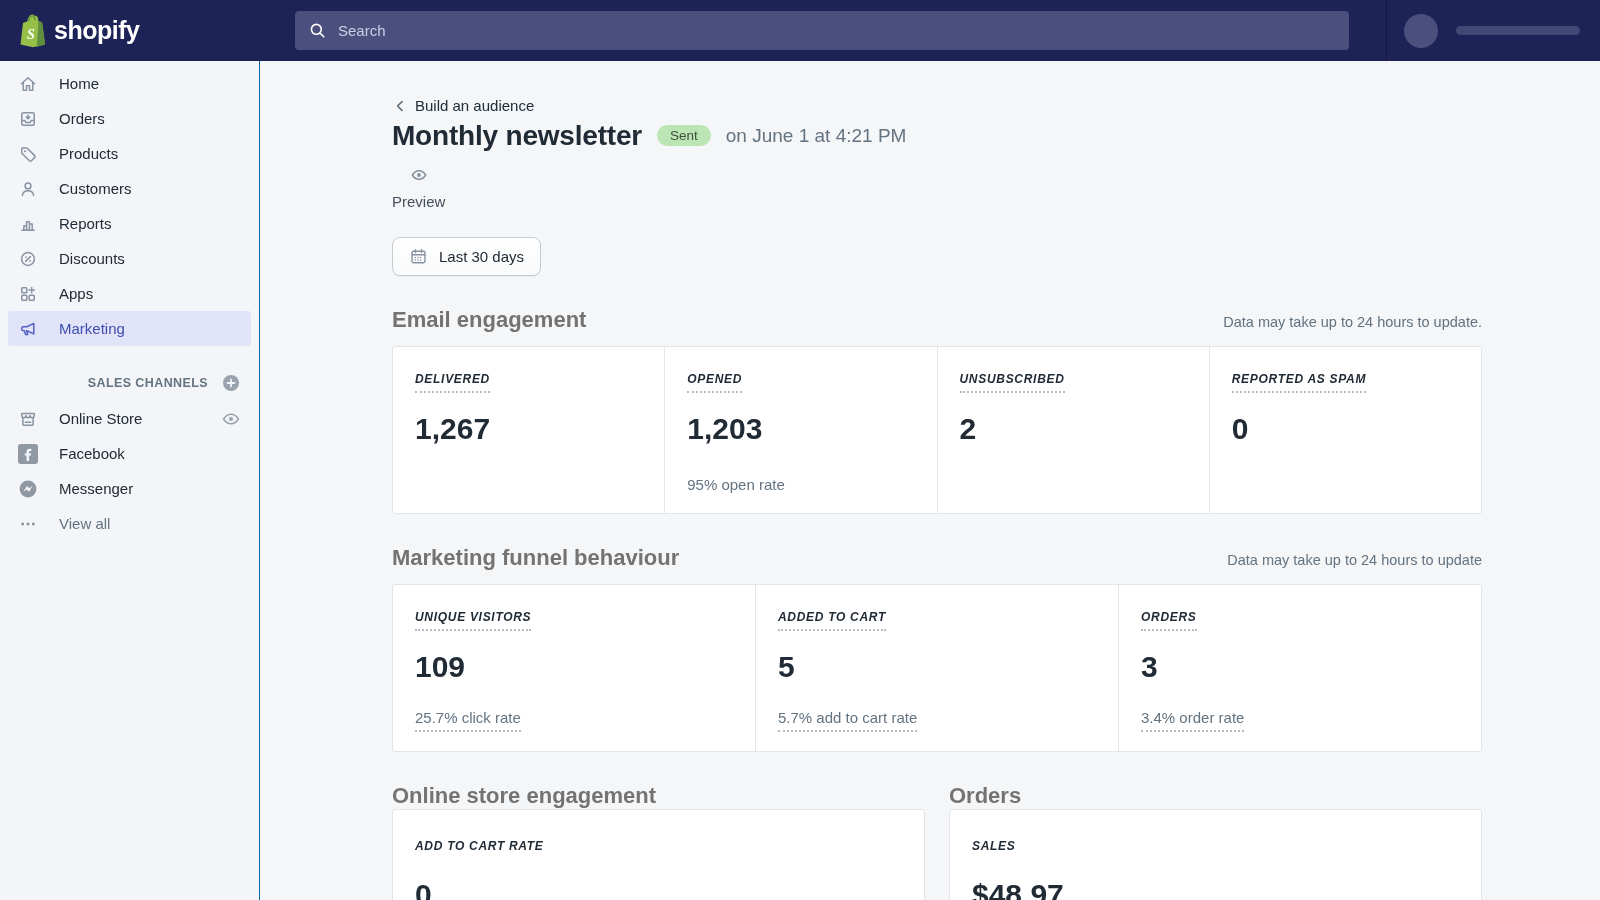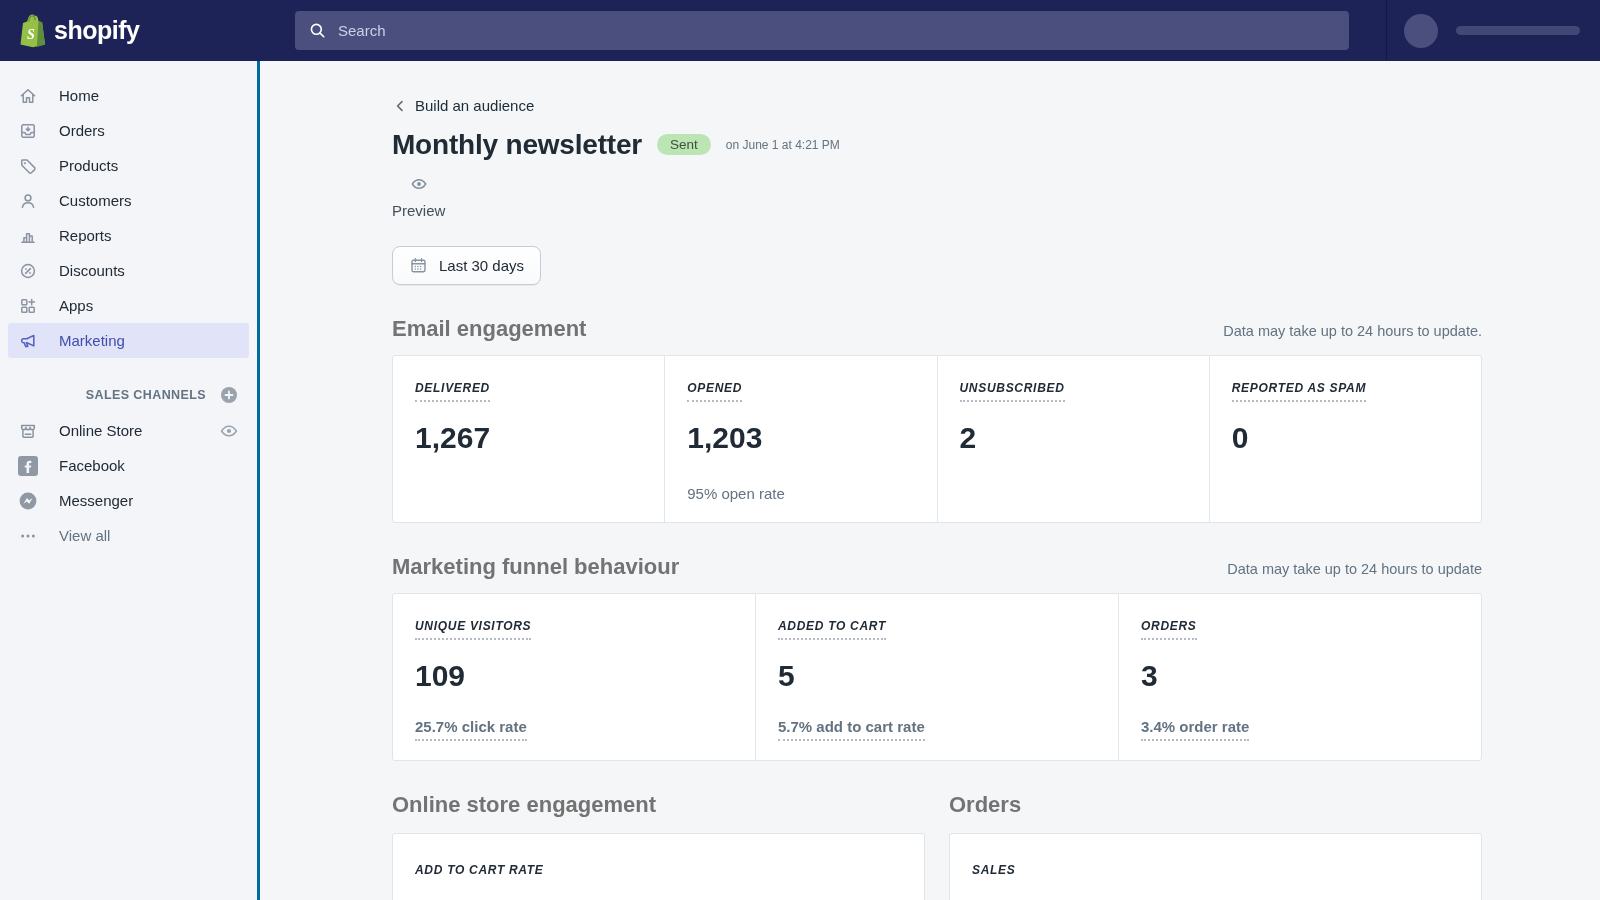--- a/index.html
+++ b/index.html
@@ -36,8 +36,8 @@
   
   .shell { display: flex; height: 839px; }
   .sidebar {
-    width: 260px; min-width: 260px; background: #f4f5f8; border-right: 3px solid #0369a1;
-    padding-top: 17px;
+    width: 260px; min-width: 260px; background: #f4f5f8; border-right: 1px solid #0369a1;
+    padding-top: 5px;
   }
   .main { flex: 1; padding: 0 118px 0 132px; }
 

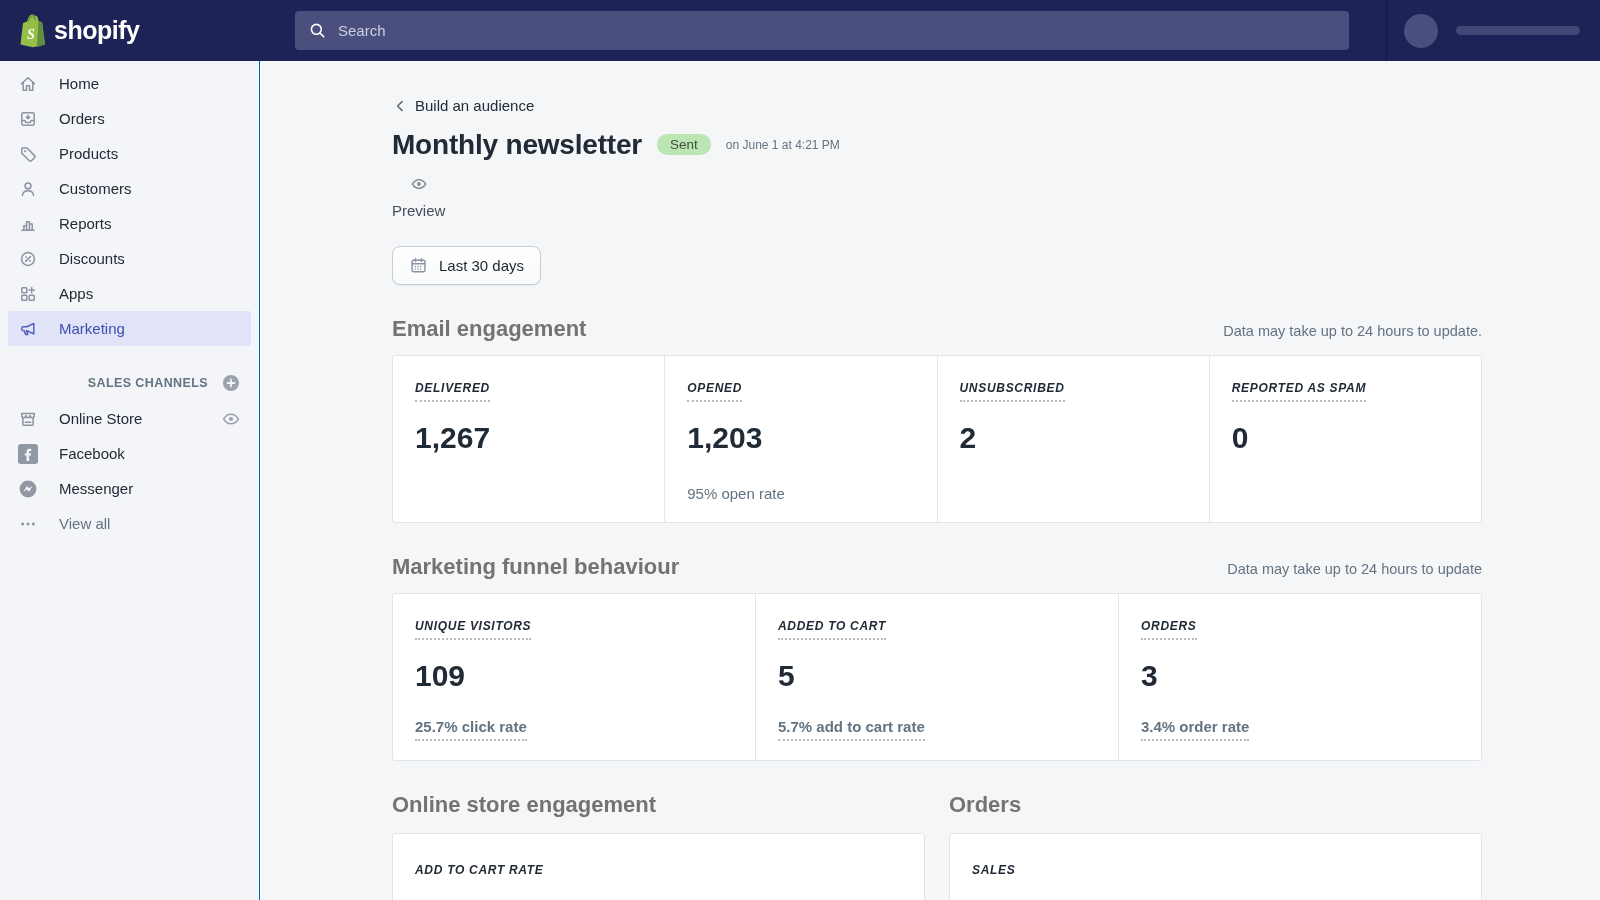--- a/index.html
+++ b/index.html
@@ -66,7 +66,7 @@
     font-size: 15px; color: #202e3a; cursor: pointer;
   }
   .breadcrumb .ic { width: 16px; height: 16px; color: #5f6c77; display: flex; }
-  .title-row { margin-top: 11px; display: flex; align-items: center; }
+  .title-row { margin-top: 2px; display: flex; align-items: center; }
   h1 { font-size: 28px; font-weight: 700; color: #212b36; letter-spacing: -0.2px; }
   .badge {
     margin-left: 15px; background: #bbe5b3; color: #414f3e; font-size: 13.5px;

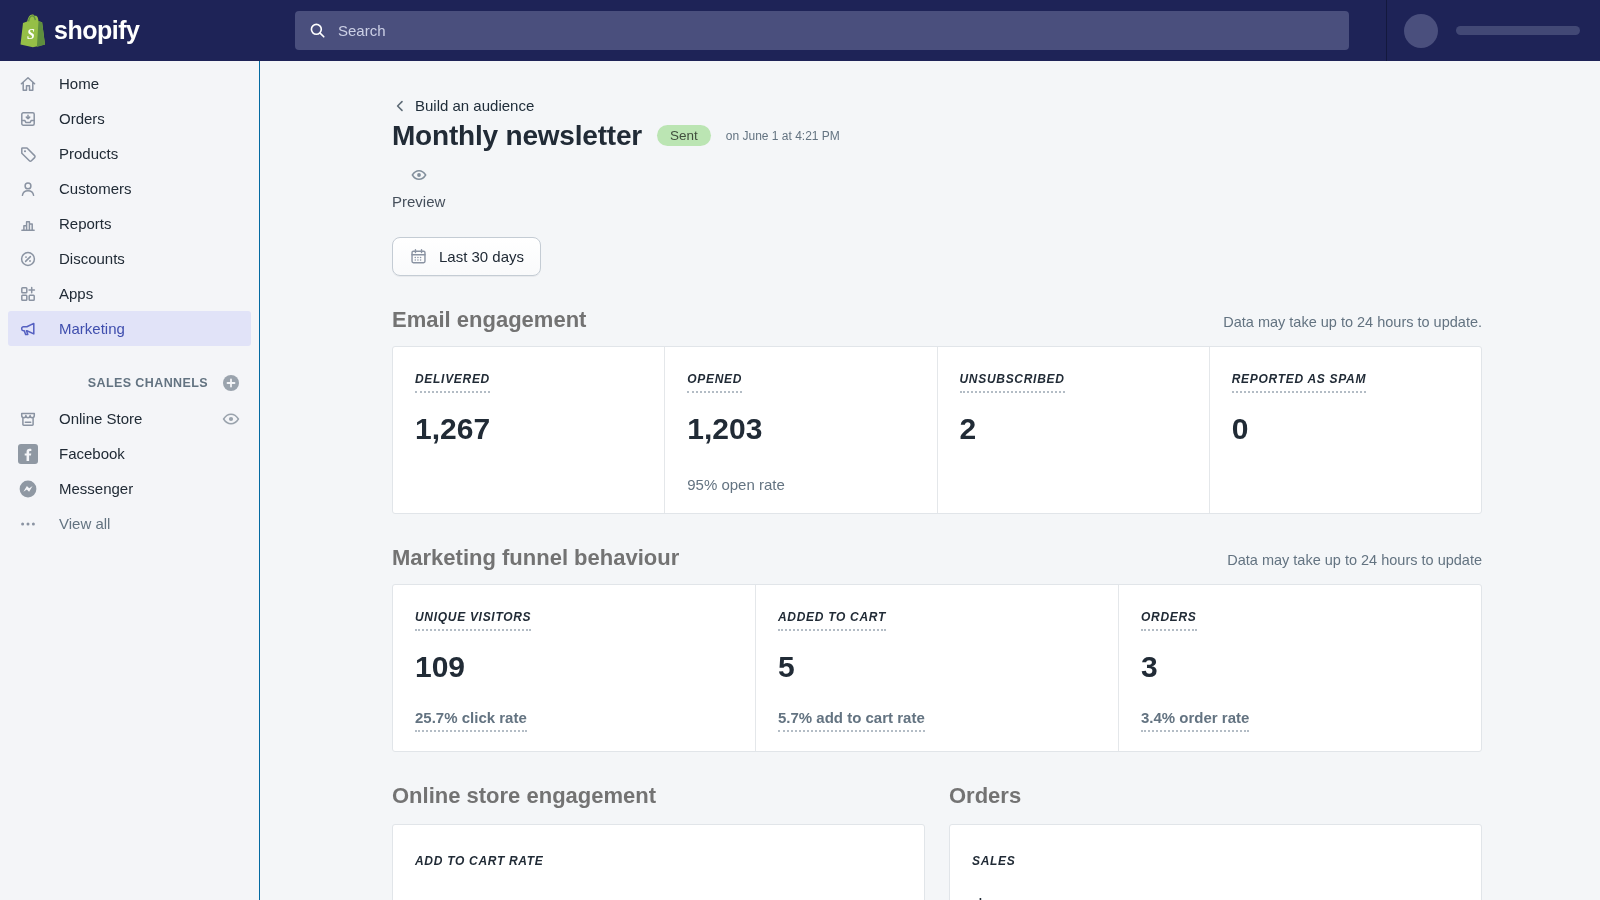--- a/index.html
+++ b/index.html
@@ -72,7 +72,7 @@
     margin-left: 15px; background: #bbe5b3; color: #414f3e; font-size: 13.5px;
     padding: 3px 13px; border-radius: 12px;
   }
-  .sent-time { margin-left: 15px; font-size: 12px; color: #637381; }
+  .sent-time { margin-left: 15px; font-size: 19px; color: #637381; }
   .preview-row {
     margin-top: 14px; display: inline-flex; align-items: center; gap: 9px;
     font-size: 15px; color: #454f5b; cursor: pointer; flex-direction: column;

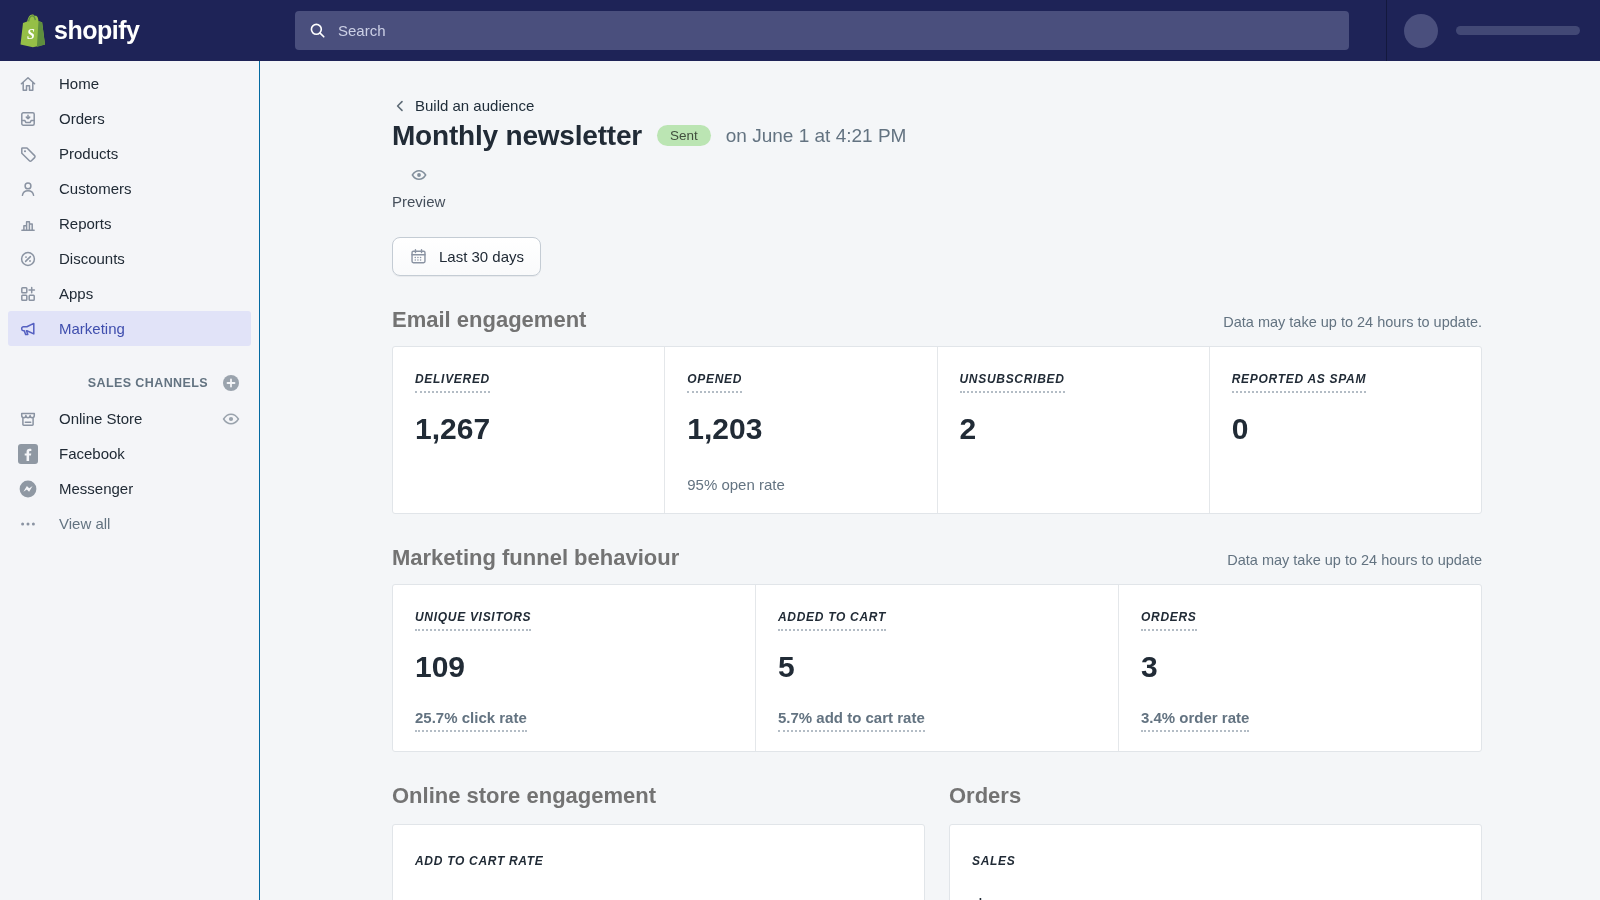--- a/index.html
+++ b/index.html
@@ -108,7 +108,7 @@
   .u-dot { border-bottom: 2px dotted #b3bcc5; padding-bottom: 5px; }
   .metric-value { font-size: 30px; font-weight: 700; color: #212b36; margin-top: 19px; }
   .metric-sub { margin-top: auto; font-size: 15px; color: #637381; align-self: flex-start; min-height: 18px; }
-  .metric-sub.u-dot { padding-bottom: 4px; font-weight: bold; }
+  .metric-sub.u-dot { padding-bottom: 4px; }
 
   .bottom-grid { display: grid; grid-template-columns: 1fr 1fr; gap: 24px; margin-top: 31px; }
   .bottom-col .sec-title { display: block; margin-bottom: 15px; }

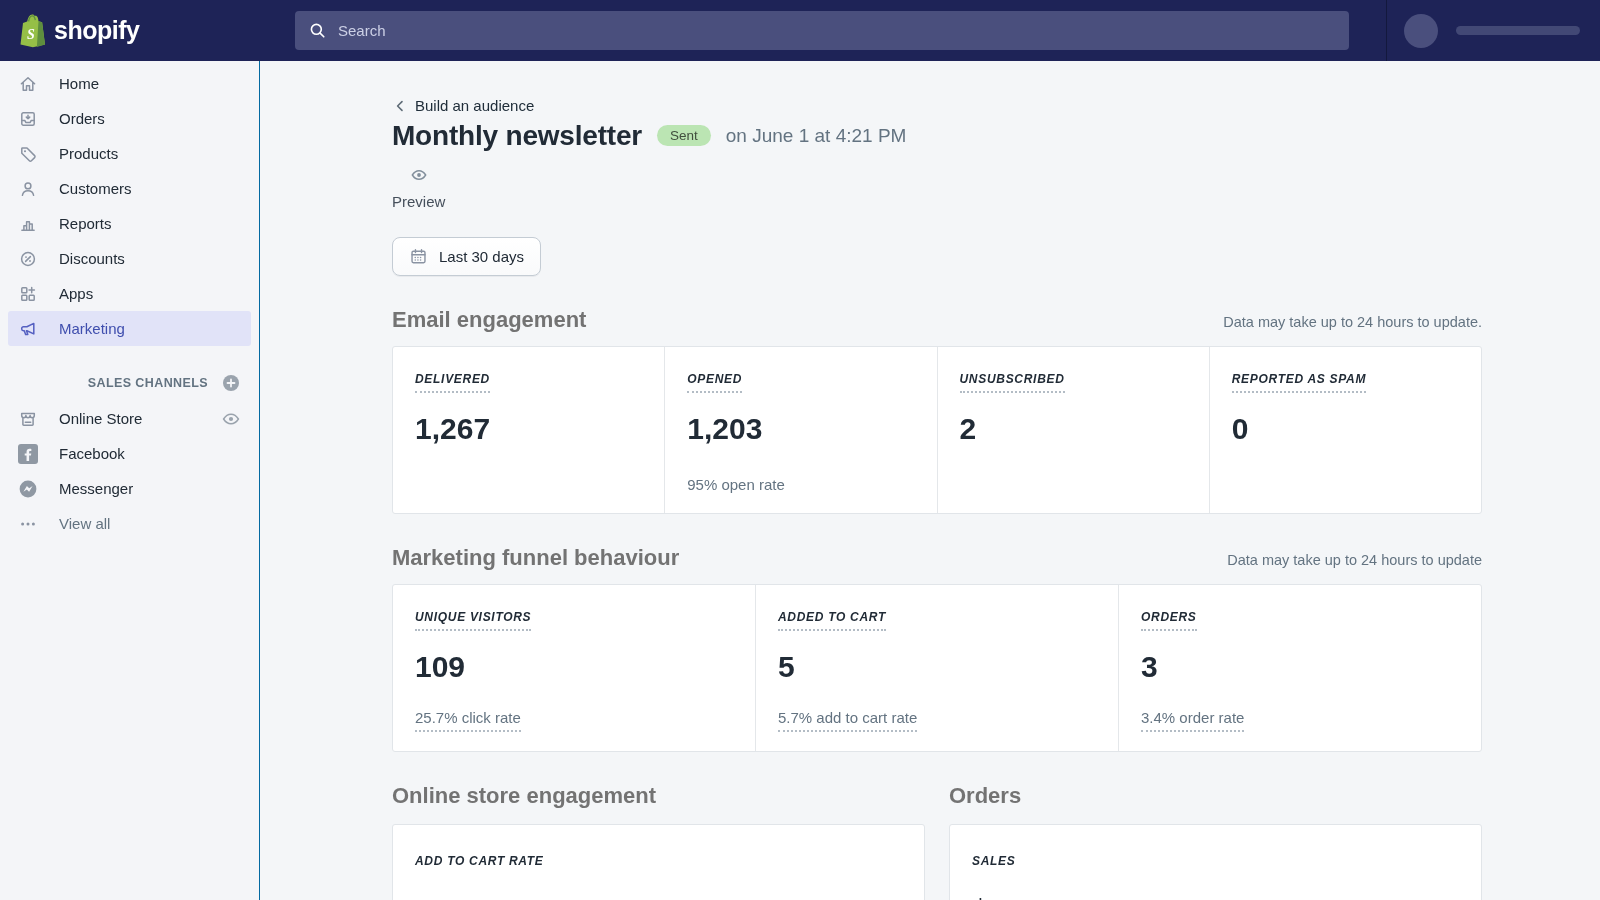--- a/index.html
+++ b/index.html
@@ -111,7 +111,7 @@
   .metric-sub.u-dot { padding-bottom: 4px; }
 
   .bottom-grid { display: grid; grid-template-columns: 1fr 1fr; gap: 24px; margin-top: 31px; }
-  .bottom-col .sec-title { display: block; margin-bottom: 15px; }
+  .bottom-col .sec-title { display: block; }
   .bottom-card {
     background: #fff; border: 1px solid #e1e5e9; border-radius: 3px;
     height: 190px; padding: 26px 24px 0 22px;

